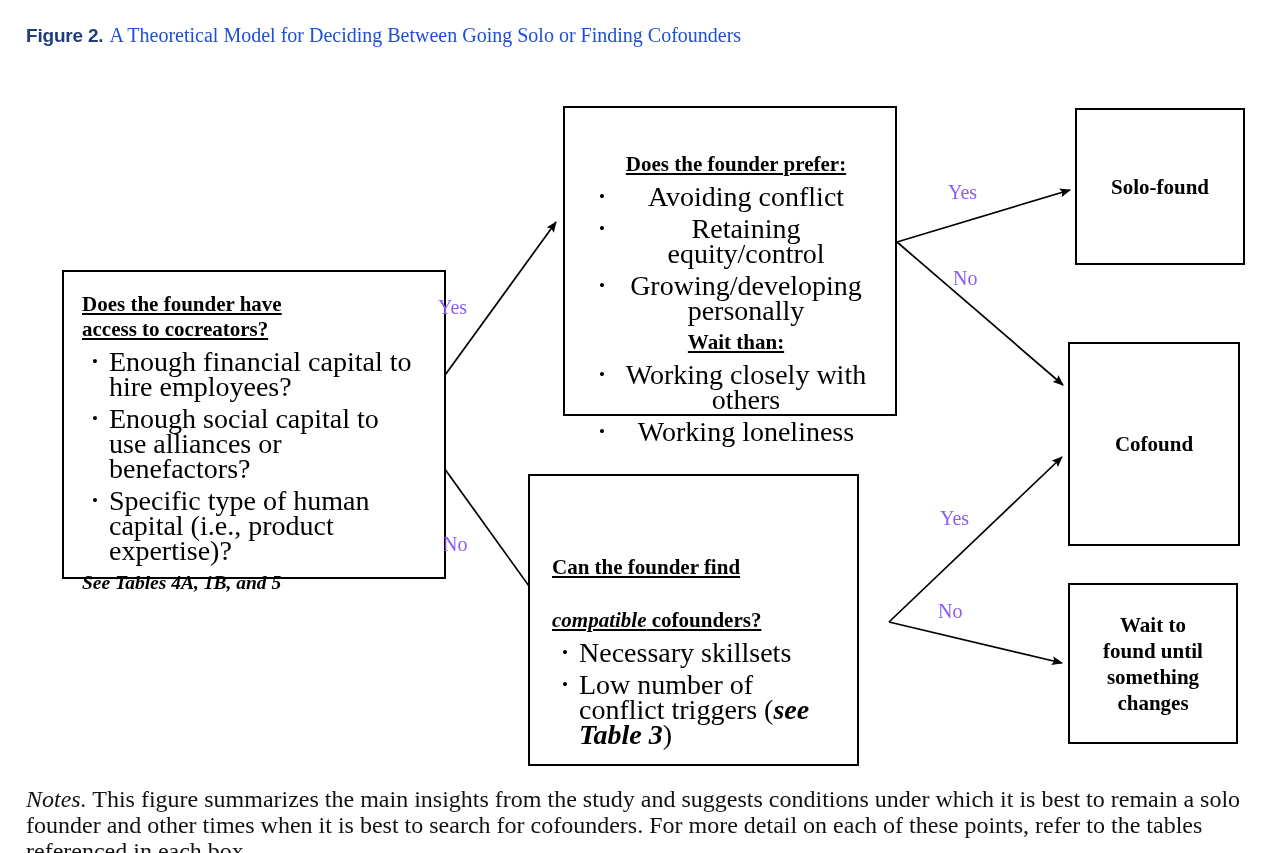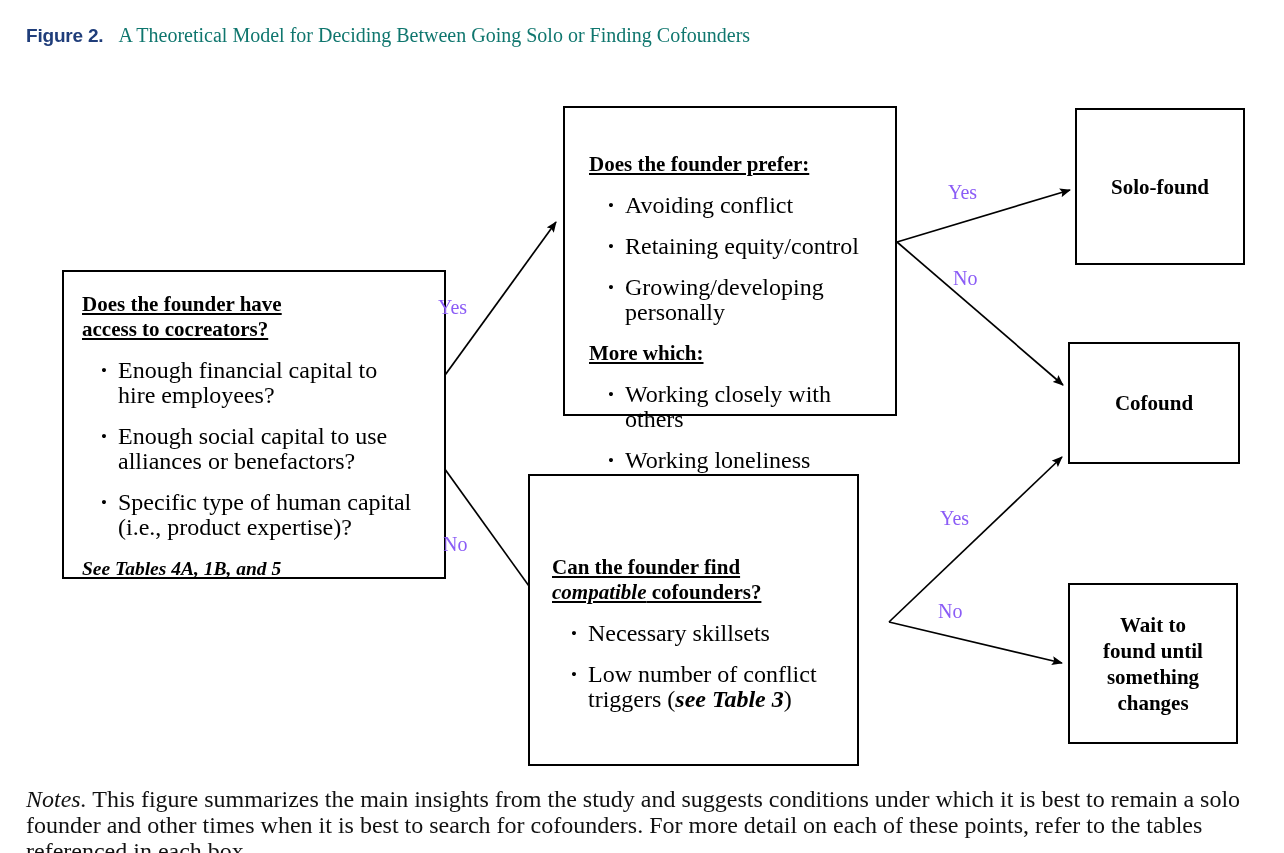--- a/index.html
+++ b/index.html
@@ -35,9 +35,9 @@
   #figure-title .fig-caption {
     font-family: "Liberation Serif", serif;
     font-weight: normal;
-    color: #0f766e;
+    color: #1d4ed8;
     font-size: 20px;
-    margin-left: 15px;
+    margin-left: 6px;
   }
 
   

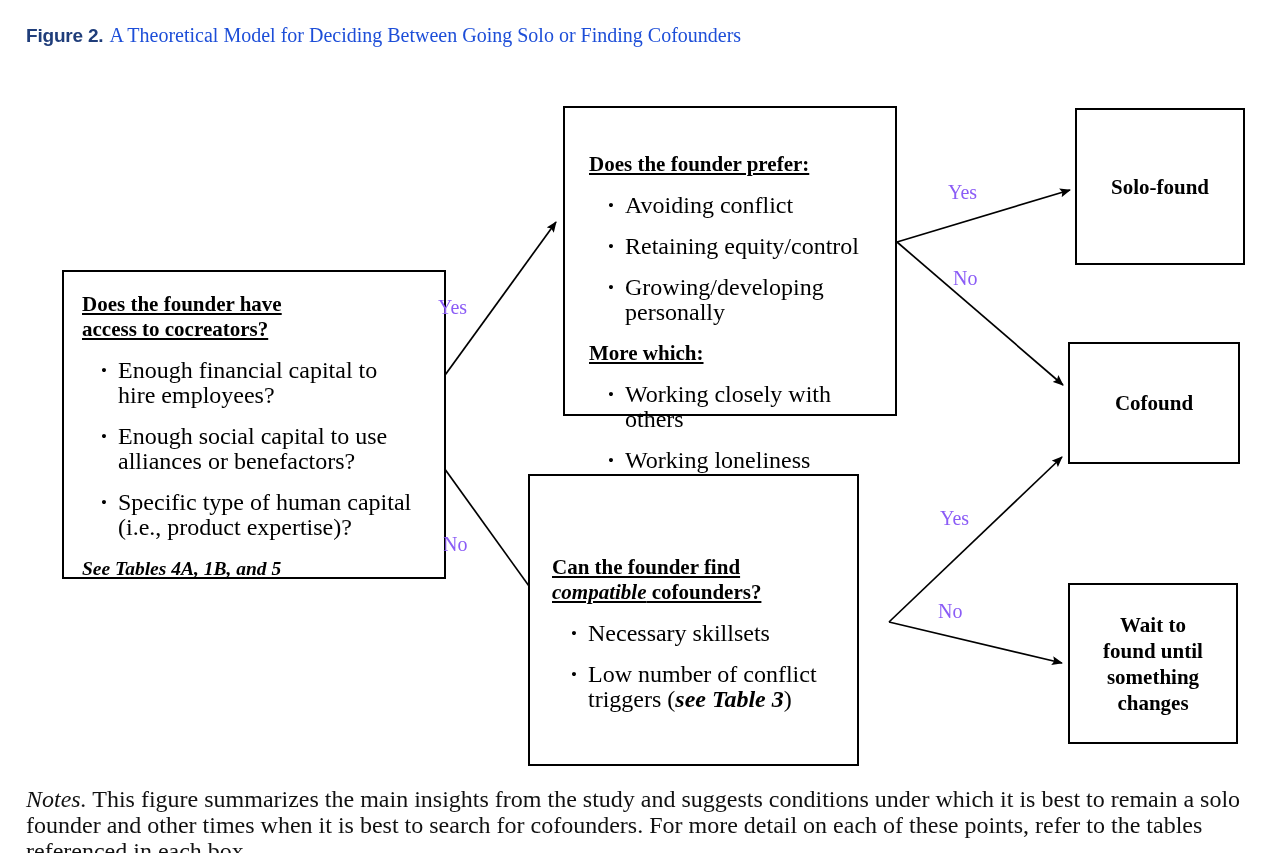--- a/index.html
+++ b/index.html
@@ -208,7 +208,7 @@
   </div>
 
   <div class="node-box" style="left:563px; top:106px; width:334px; height:310px;">
-    <div class="box-inner" style="padding:44px 12px 0 24px;">
+    <div class="box-inner" style="padding:44px 12px 0 24px;text-align:center;">
       <div class="box-heading" style="margin-bottom:2px;">Does the founder prefer:</div>
       <ul class="box-list">
         <li>Avoiding conflict</li>

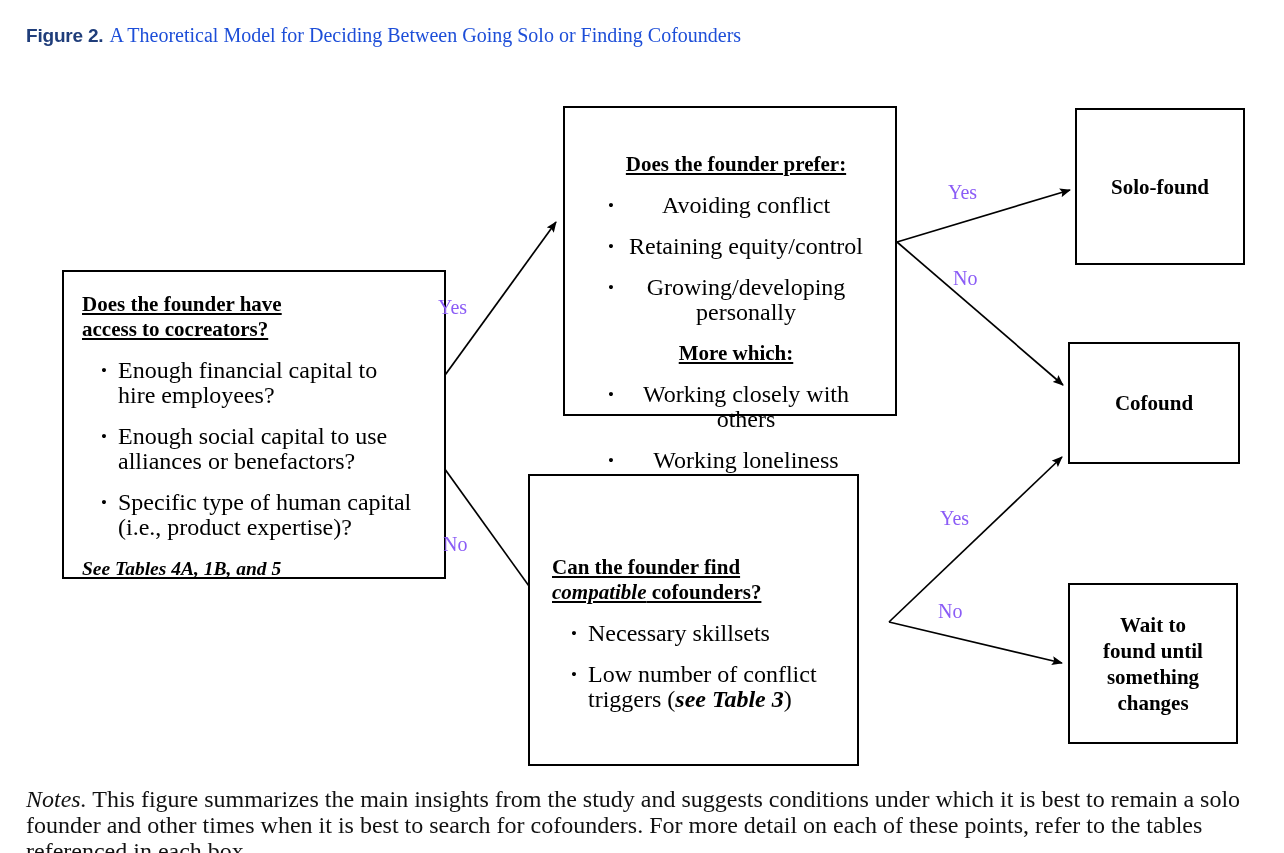--- a/index.html
+++ b/index.html
@@ -93,9 +93,9 @@
   ul.box-list > li {
     position: relative;
     padding-left: 20px;
-    font-size: 24px;
+    font-size: 28px;
     line-height: 25px;
-    margin: 16px;
+    margin: 7px;
   }
   ul.box-list > li::before {
     content: "\2022";

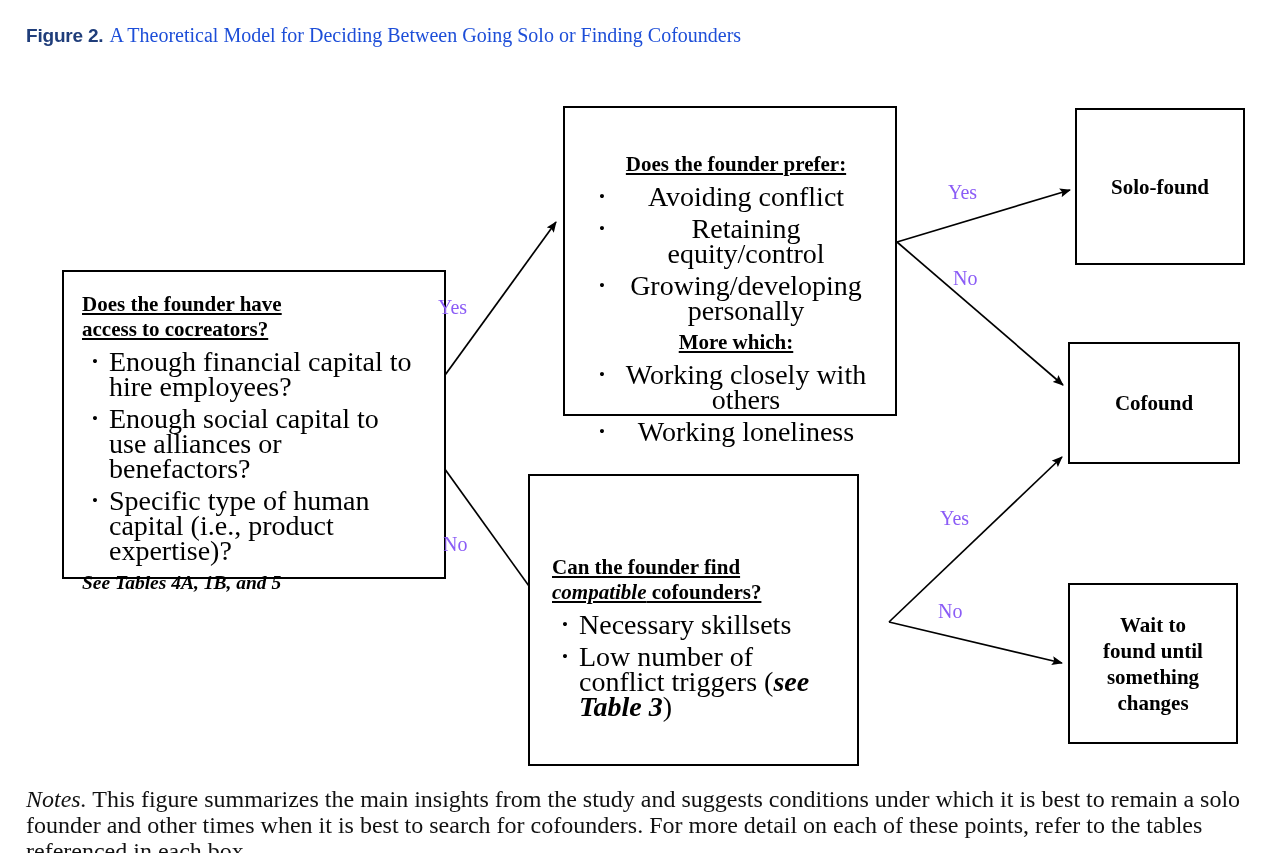--- a/index.html
+++ b/index.html
@@ -215,7 +215,7 @@
         <li>Retaining equity/control</li>
         <li>Growing/developing personally</li>
       </ul>
-      <div class="box-heading" style="margin-bottom:2px;">More which:</div>
+      <div class="box-heading" style="margin-bottom:2px;">Wait than:</div>
       <ul class="box-list">
         <li>Working closely with others</li>
         <li>Working loneliness</li>

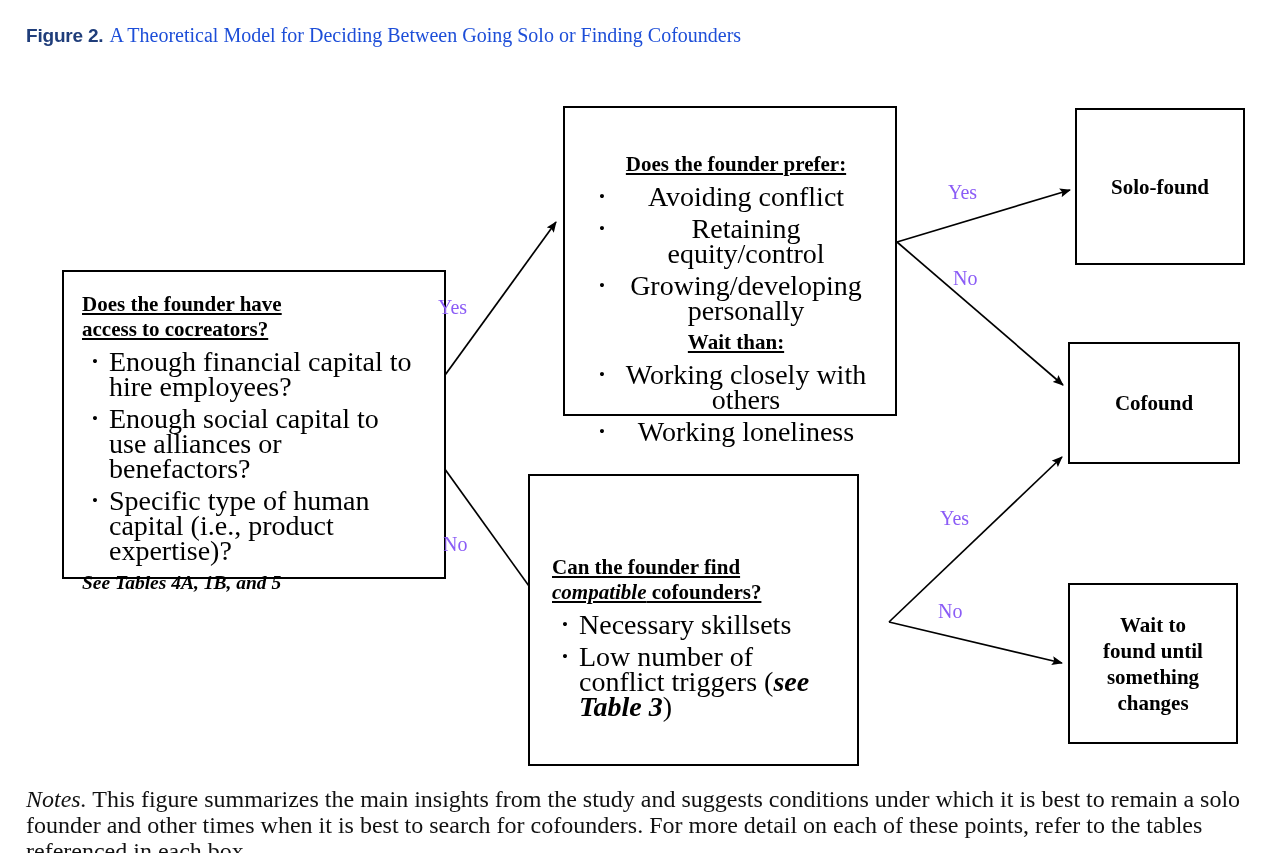--- a/index.html
+++ b/index.html
@@ -240,7 +240,7 @@
     <div class="terminal-label">Solo-found</div>
   </div>
 
-  <div class="node-box thin terminal-box" style="left:1068px; top:342px; width:172px; height:122px;">
+  <div class="node-box thin terminal-box" style="left:1068px; top:342px; width:172px; height:204px;">
     <div class="terminal-label">Cofound</div>
   </div>
 

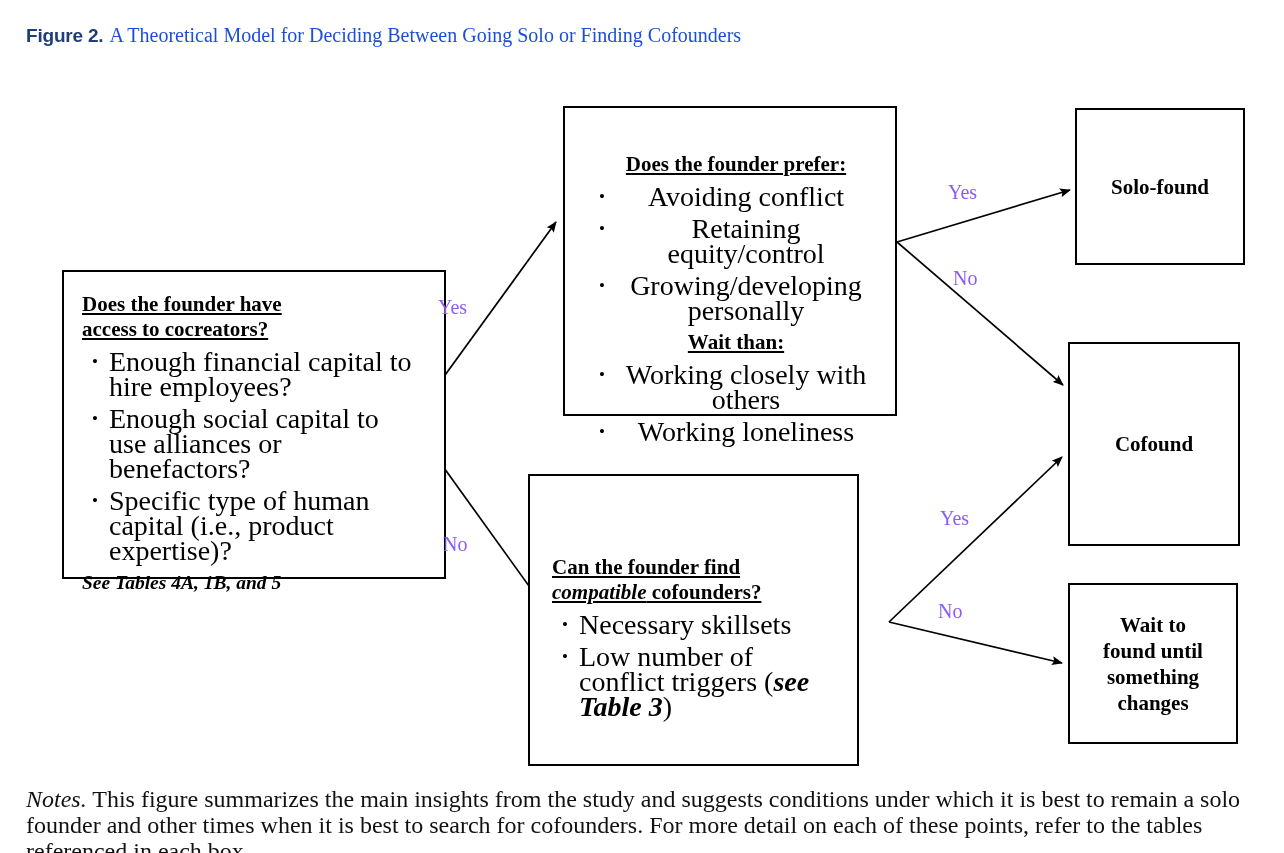--- a/index.html
+++ b/index.html
@@ -226,7 +226,7 @@
   <div class="node-box" style="left:528px; top:474px; width:331px; height:292px;">
     <div class="box-inner" style="padding:79px 12px 0 22px;">
       <div class="box-heading">Can the founder find</div>
-      <div class="box-heading" style="margin-bottom:2px;">
+      <div class="box-heading" style="margin-bottom:2px;margin-top:28px;">
         <span class="em-it">compatible</span><span> cofounders?</span>
       </div>
       <ul class="box-list">

